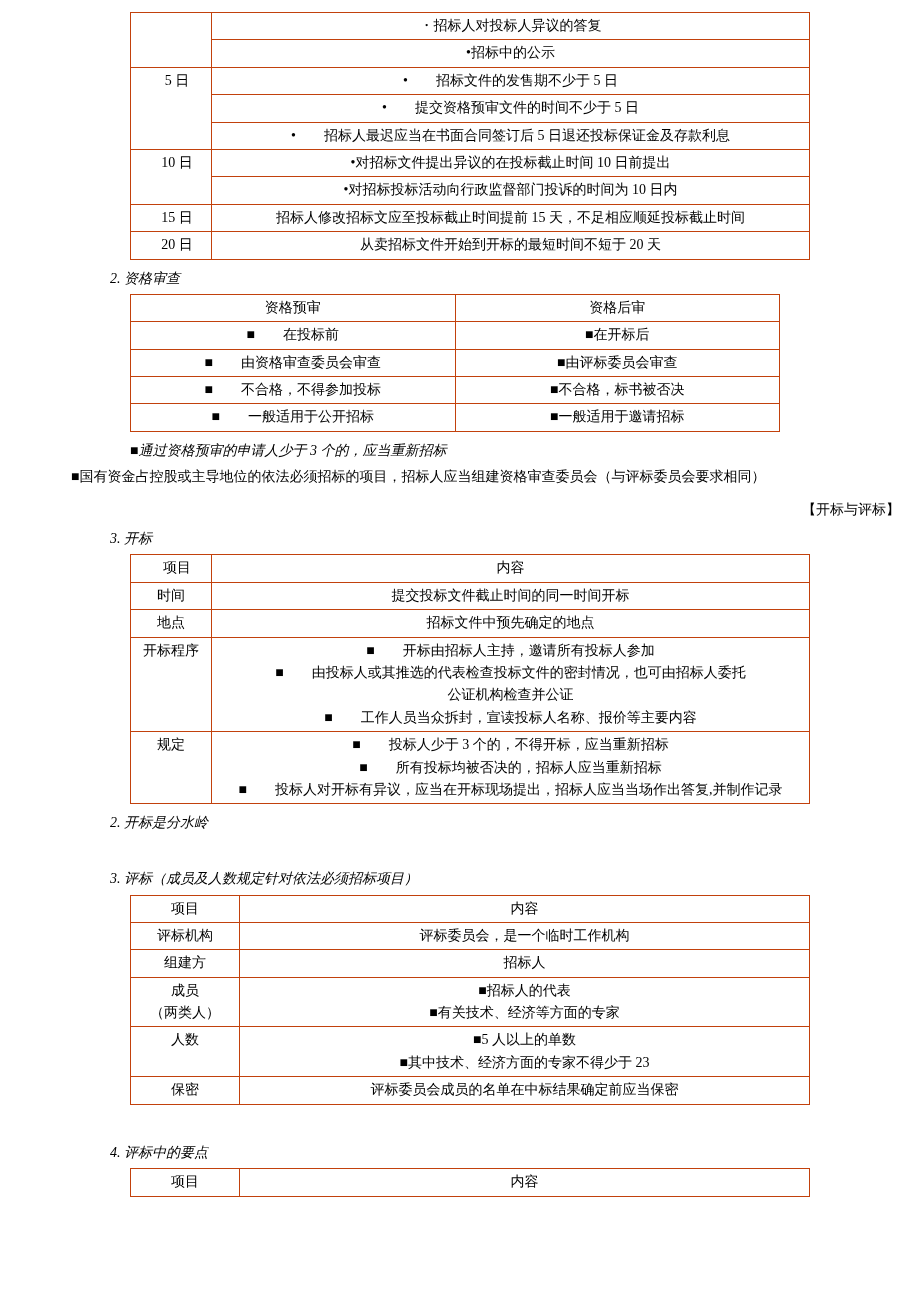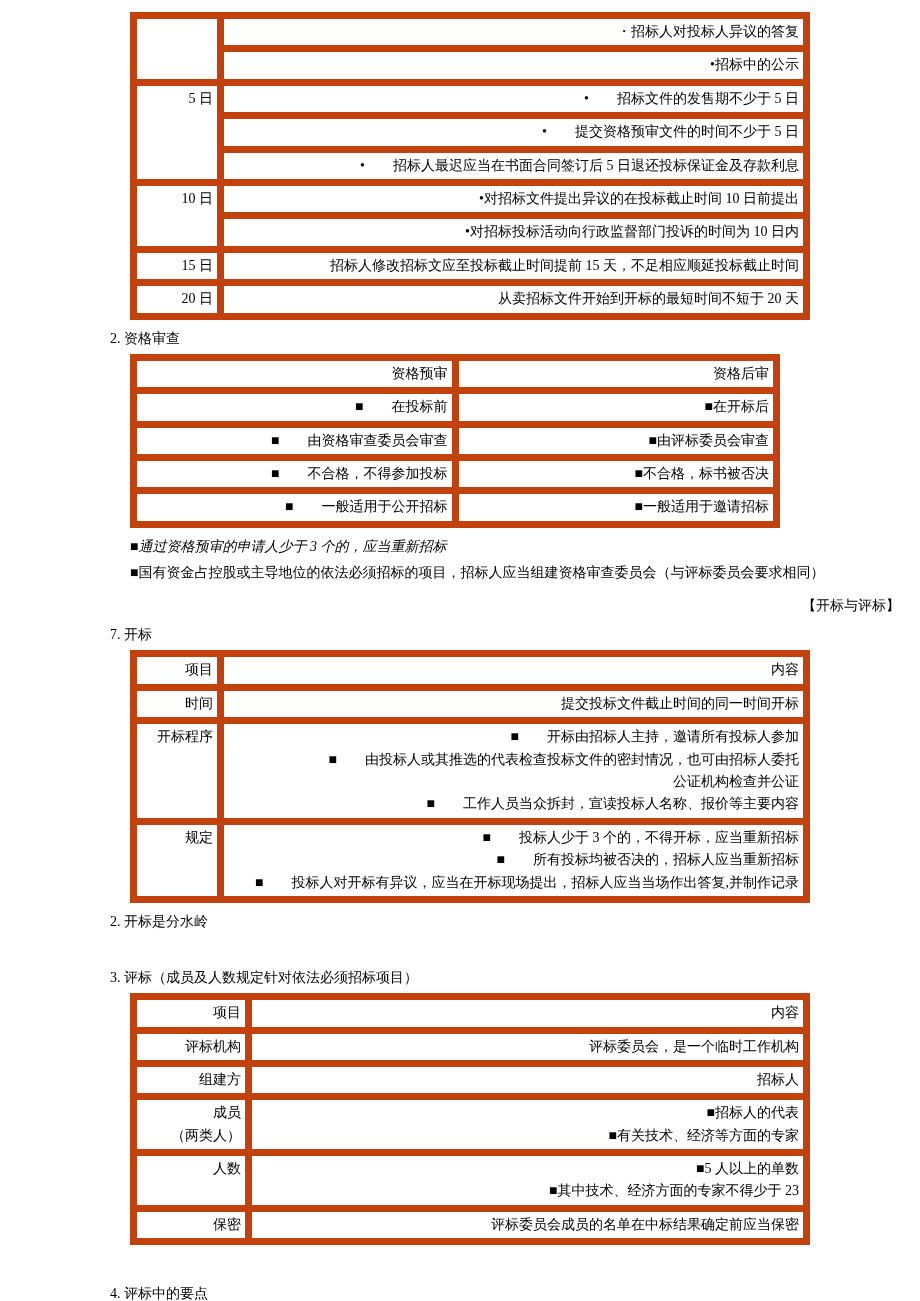--- a/index.html
+++ b/index.html
@@ -21,10 +21,10 @@
     width: 650px;
   }
   td, th {
-    border: 7px solid #c2410c;
+    border: 1px solid #c2410c;
     padding: 2px 4px;
     vertical-align: top;
-    text-align: right;
+    text-align: center;
     font-weight: normal;
   }
   .col-label {

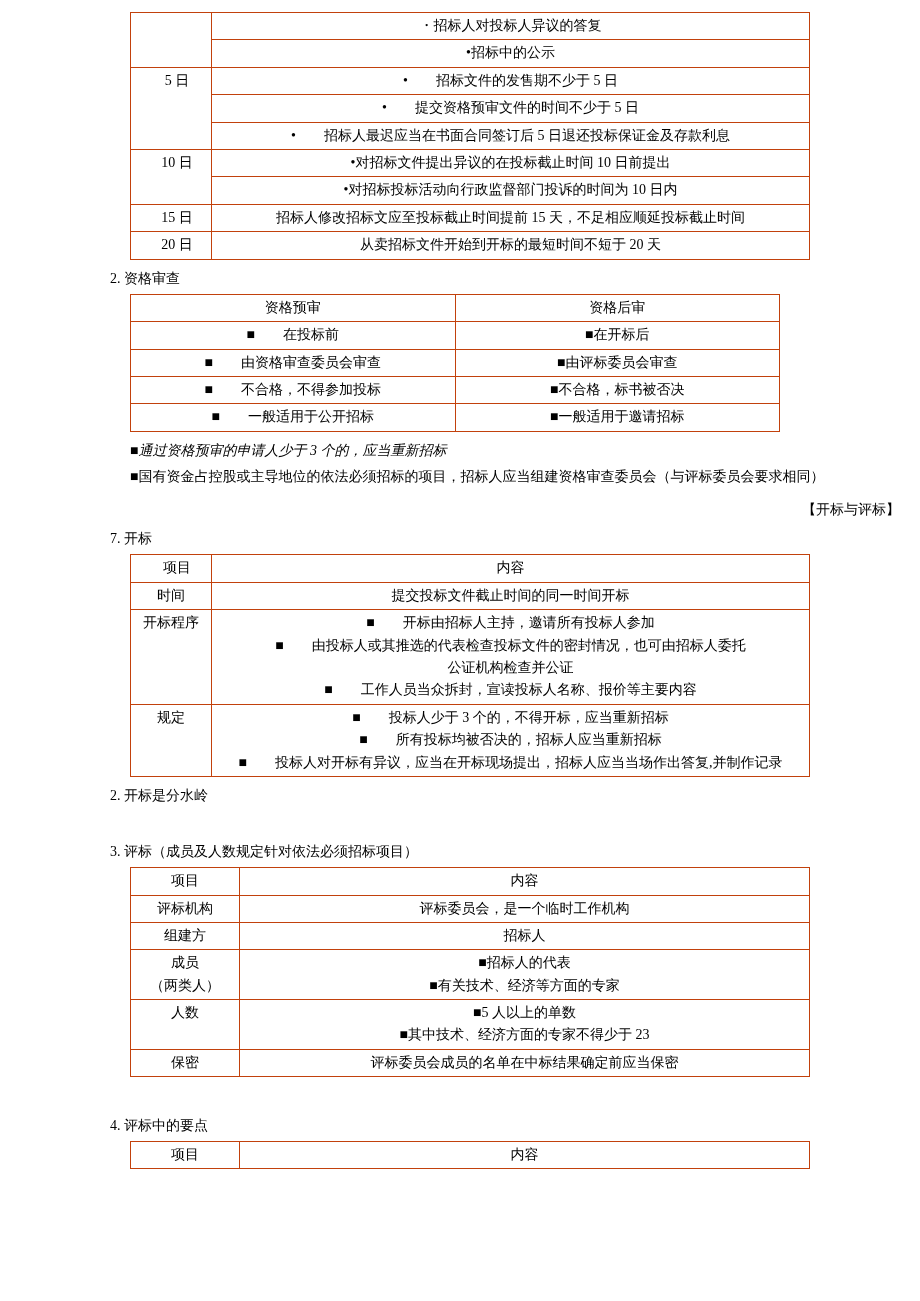--- a/index.html
+++ b/index.html
@@ -36,6 +36,7 @@
   }
   .heading-root {
     margin: 7px 0 4px 90px;
+    font-style: italic;
   }
   .section-title {
     margin: 10px 0 4px 90px;

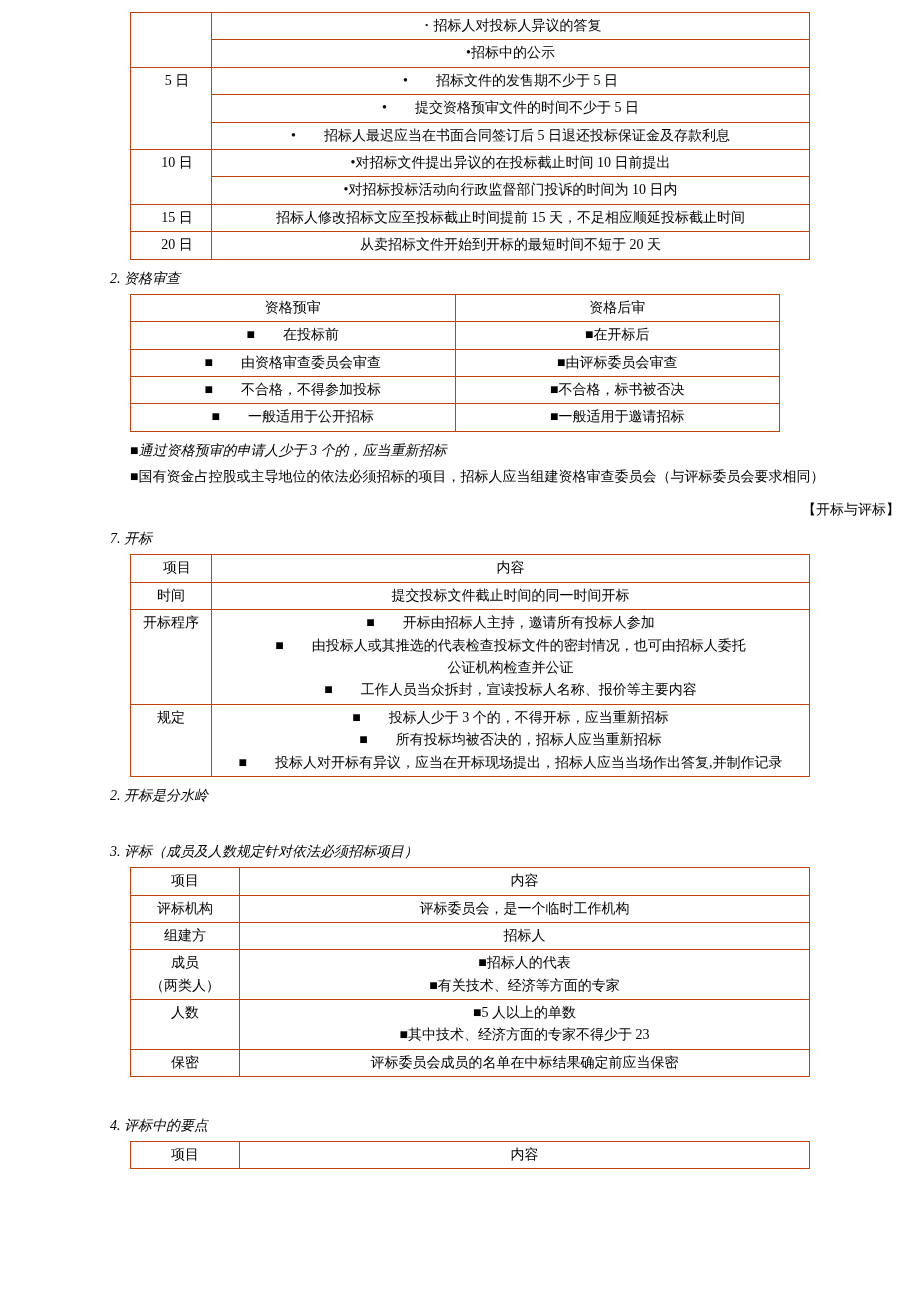--- a/index.html
+++ b/index.html
@@ -47,7 +47,7 @@
     font-style: italic;
   }
   .note-root {
-    margin: 2px 0 4px 110px;
+    margin: 2px 0 4px 51px;
   }
   .two-col td {
     width: 50%;

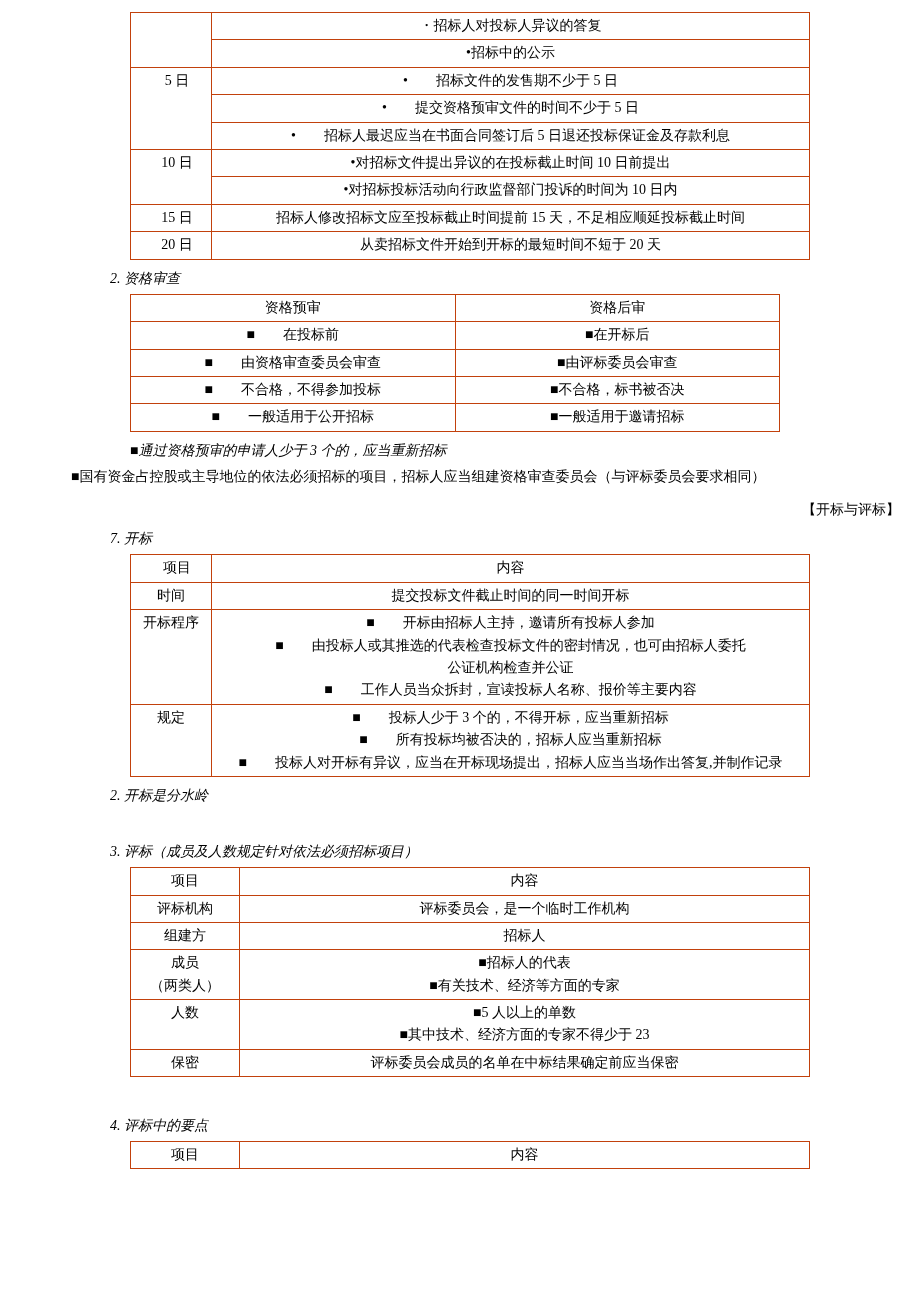--- a/index.html
+++ b/index.html
@@ -128,7 +128,7 @@
 <div class="note-root">■国有资金占控股或主导地位的依法必须招标的项目，招标人应当组建资格审查委员会（与评标委员会要求相同）</div>
 
 <div class="section-title">【开标与评标】</div>
-<div class="heading-root">7. 开标</div>
+<div class="heading-root">3. 开标</div>
 
 
 <table>

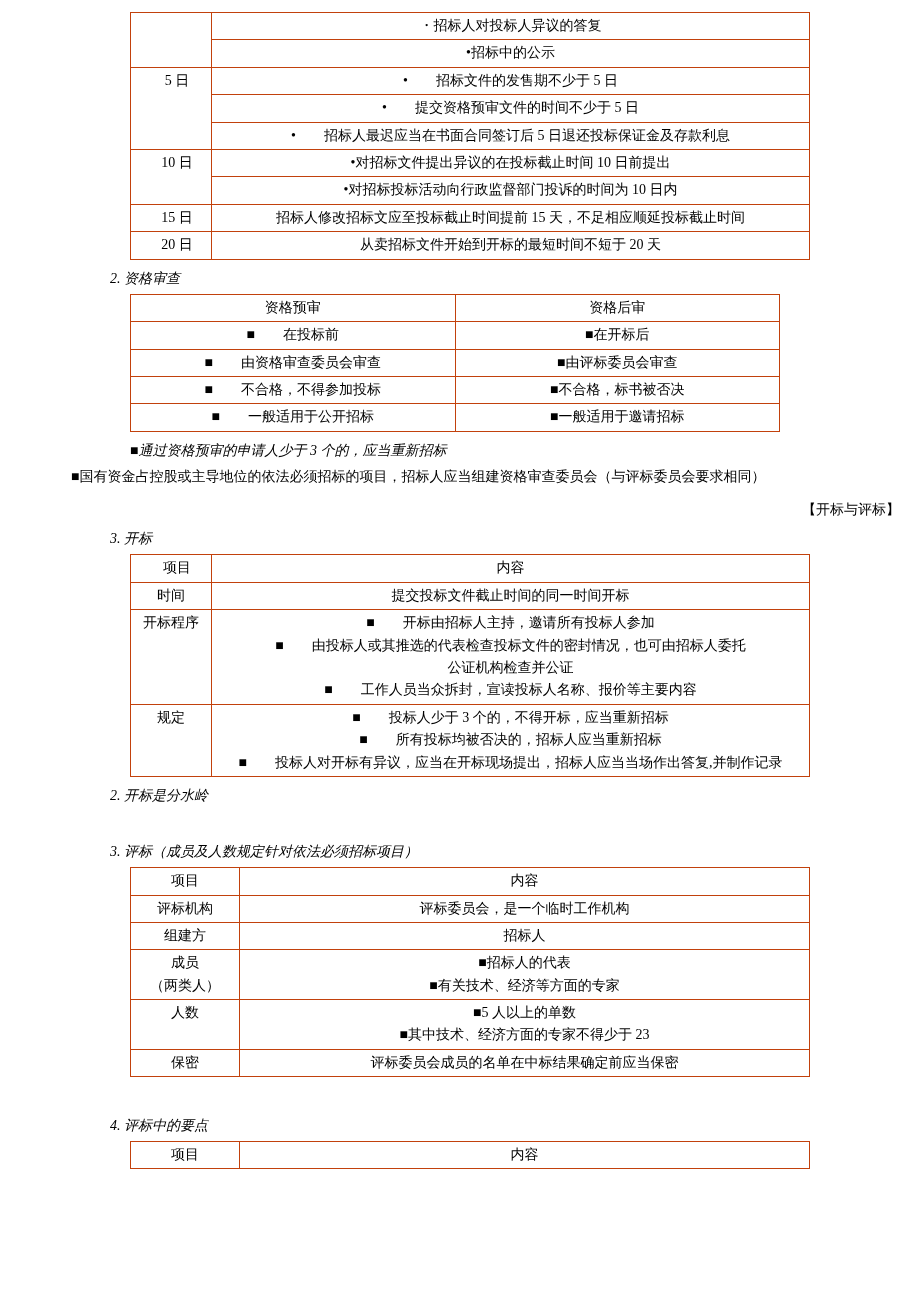--- a/index.html
+++ b/index.html
@@ -142,6 +142,10 @@
     <td>提交投标文件截止时间的同一时间开标</td>
   </tr>
   <tr>
+    <td>地点</td>
+    <td>招标文件中预先确定的地点</td>
+  </tr>
+  <tr>
     <td>开标程序</td>
     <td>
       <div>■　　开标由招标人主持，邀请所有投标人参加</div>

